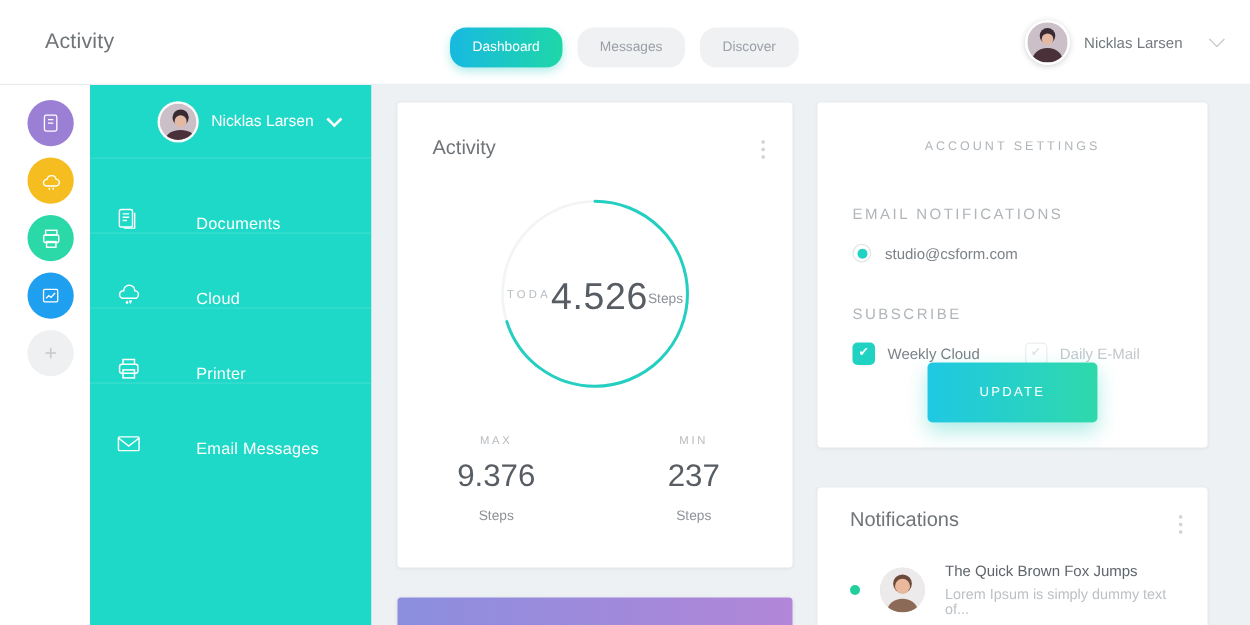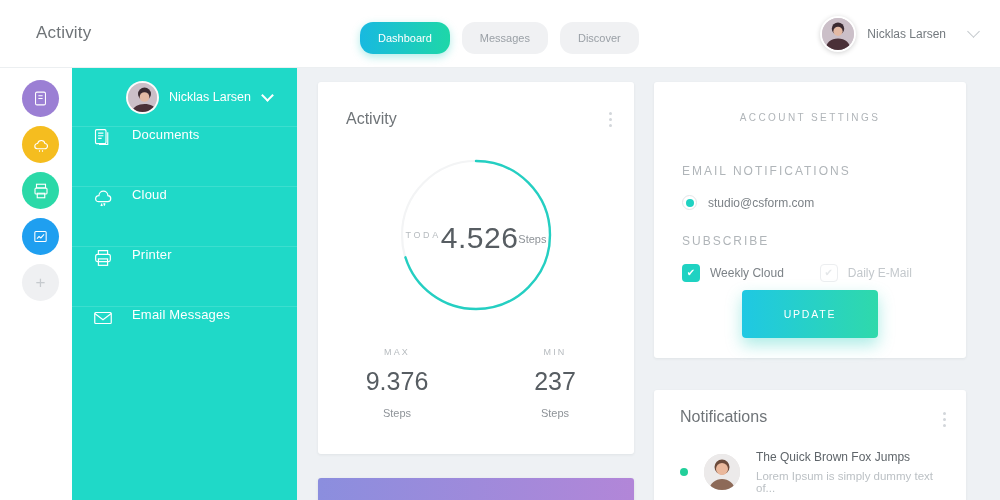--- a/index.html
+++ b/index.html
@@ -88,9 +88,10 @@
     transform: rotate(45deg);
   }
   .sb-item {
-    height: 60px; display: flex; align-items: flex-start; cursor: pointer;
+    height: 60px; display: flex; align-items: flex-end; cursor: pointer;
     border-top: 1px solid rgba(255,255,255,.13);
     padding-left: 20px;
+    gap: 25px;
   }
   .sb-ico { width: 40px; display: flex; align-items: center; justify-content: flex-start; }
   .sb-label { font-size: 13px; color: #ffffff; letter-spacing: .2px; }

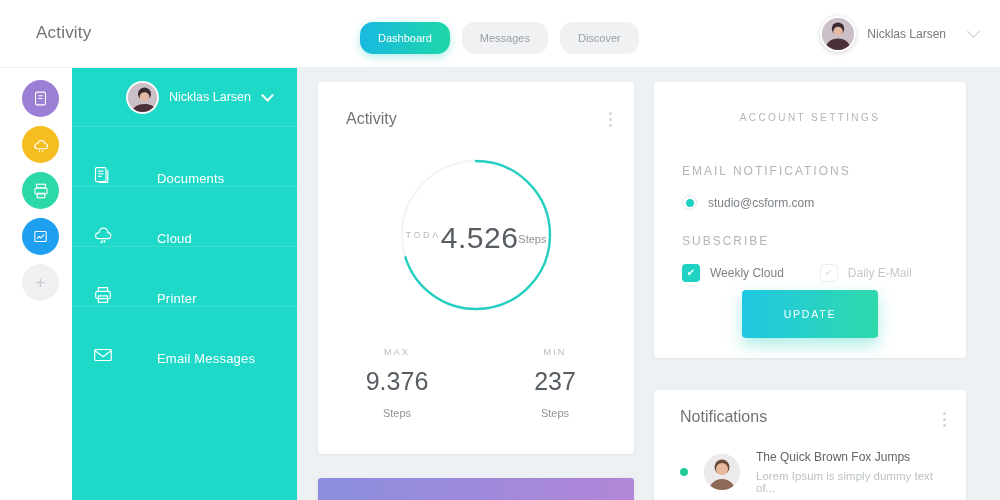--- a/index.html
+++ b/index.html
@@ -141,7 +141,7 @@
   .radio b { display: block; width: 8px; height: 8px; border-radius: 50%; background: #1fd2c2; }
   .radio-text { font-size: 12px; color: #7c8287; }
 
-  .sec-sub { position: absolute; left: 28px; top: 152px; width: 260px; }
+  .sec-sub { position: absolute; left: 28px; top: 162px; width: 260px; }
   .checks { display: flex; margin-top: 16px; }
   .check-row { display: flex; align-items: center; gap: 10px; cursor: pointer; }
   .check-row.second { margin-left: 36px; }

